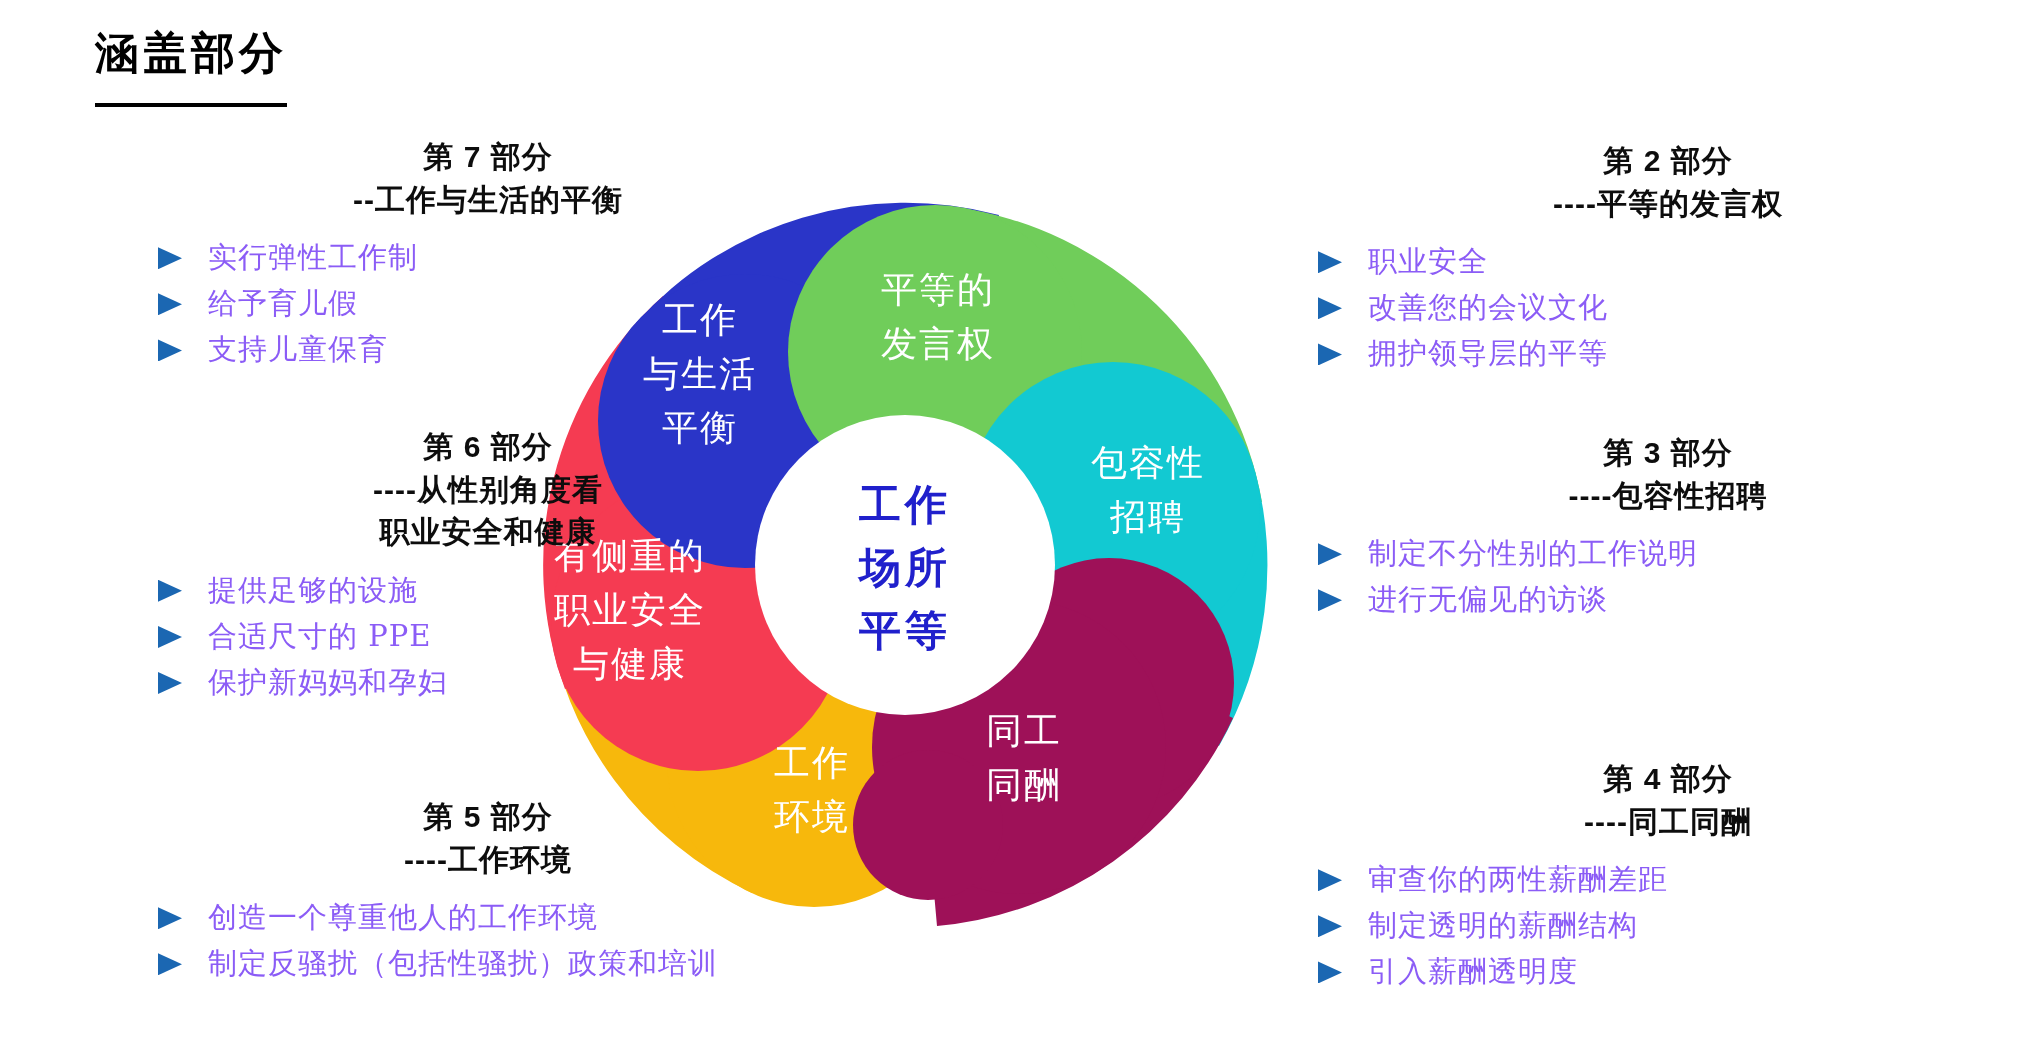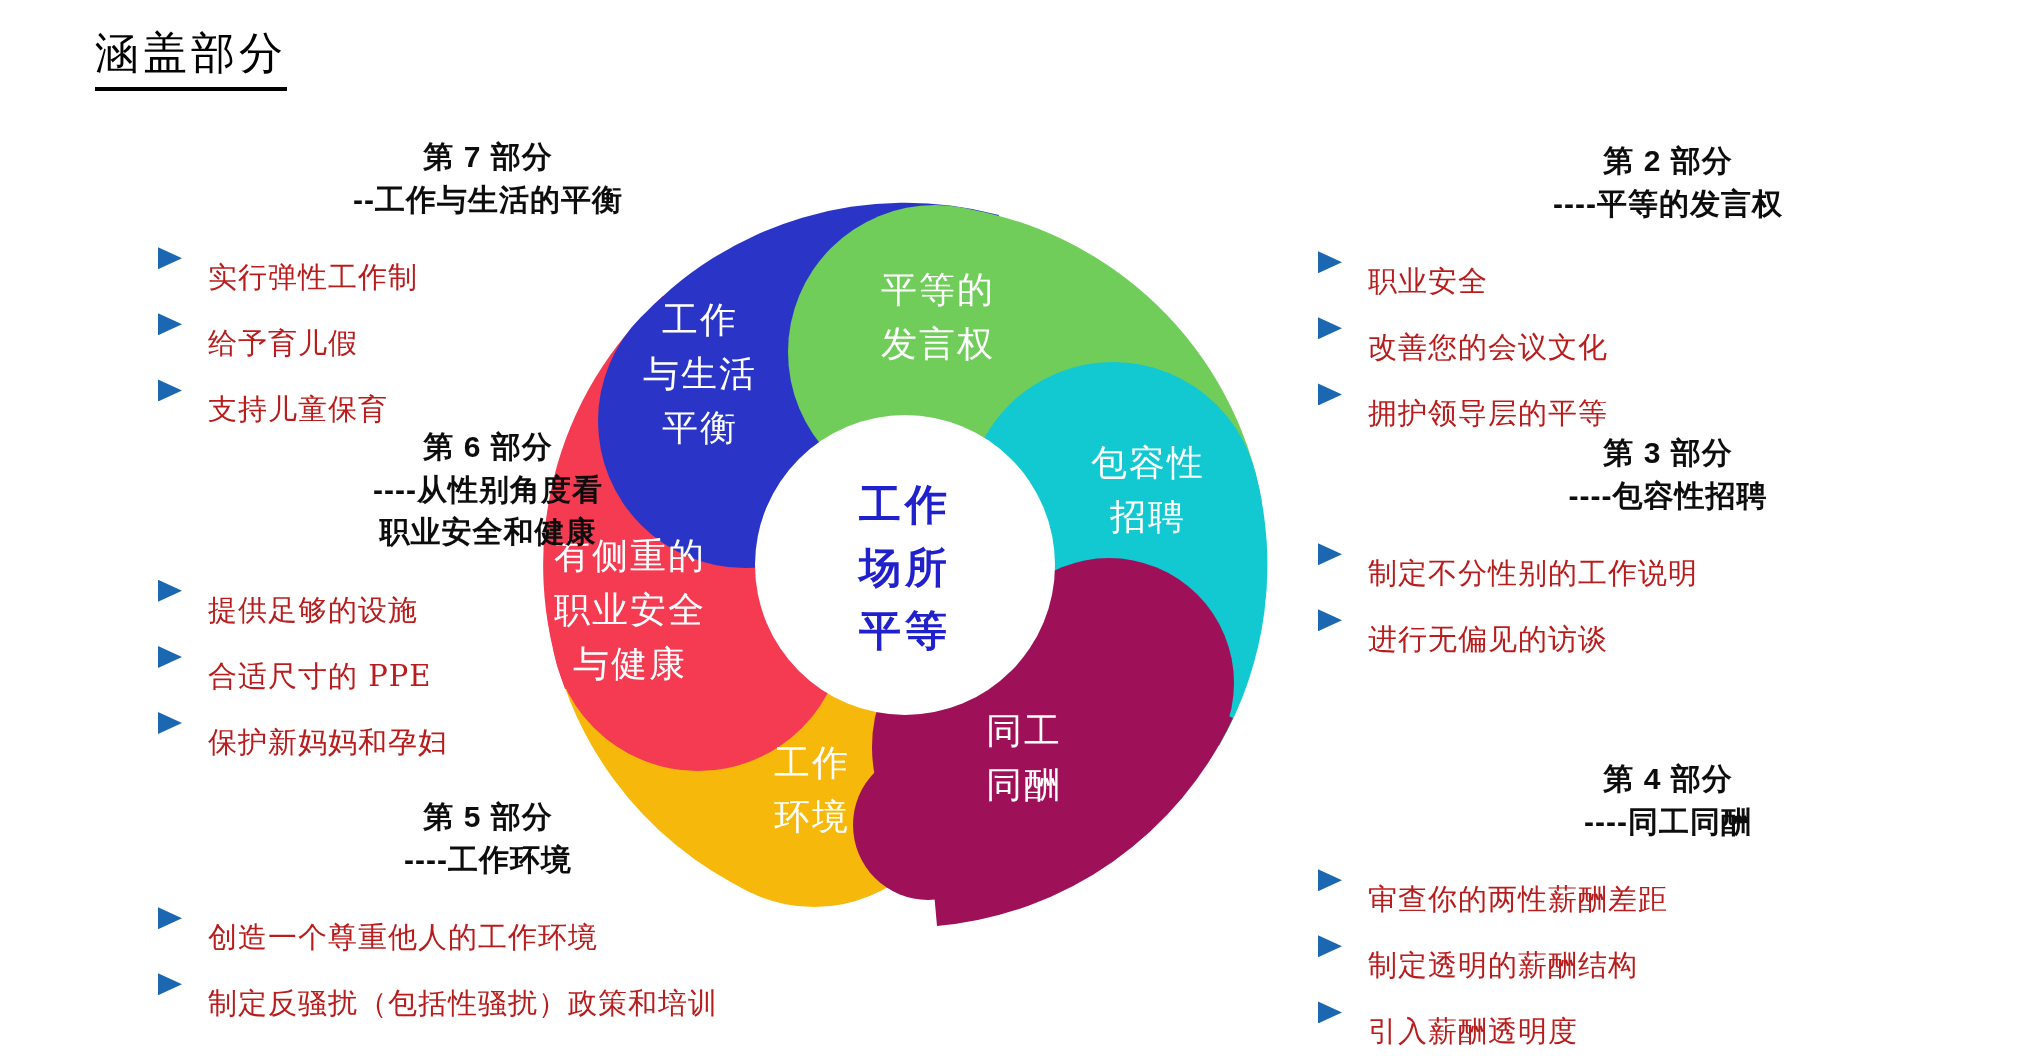--- a/index.html
+++ b/index.html
@@ -7,8 +7,8 @@
           font-family:"Liberation Sans", sans-serif;color:#111;}
   
   #page-title{position:absolute;left:95px;top:24px;font-family:"DejaVu Serif", serif;
-       font-weight:normal;font-size:44px;letter-spacing:4px;color:#000;
-       border-bottom:4px solid #000;padding-bottom:4px;display:inline-block;}
+       font-weight:bold;font-size:44px;letter-spacing:4px;color:#000;
+       border-bottom:4px solid #000;padding-bottom:20px;display:inline-block;}
   
   .section{position:absolute;text-align:center;}
   .sec-left{left:158px;width:660px;}

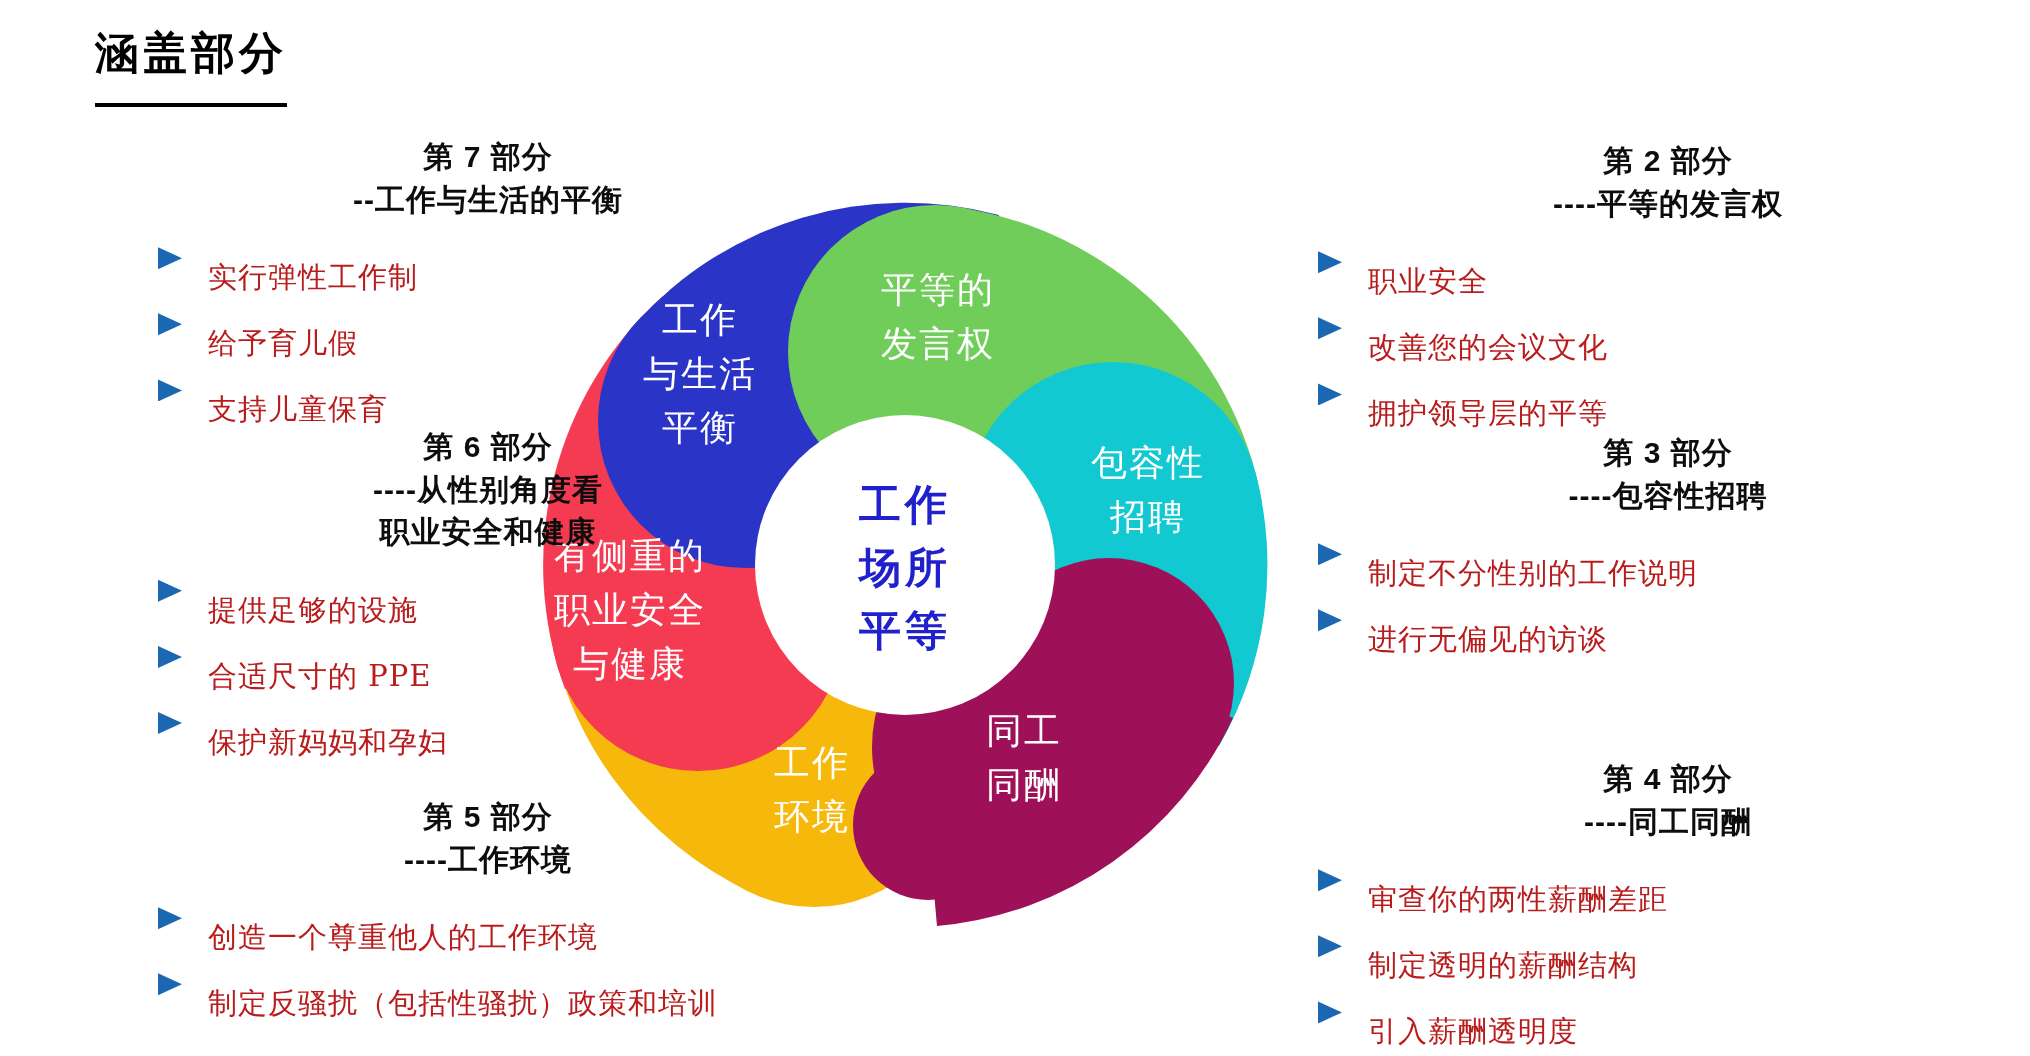--- a/index.html
+++ b/index.html
@@ -19,7 +19,7 @@
   .bullet{display:flex;align-items:flex-start;margin-bottom:9px;}
   .tri{width:24px;height:22px;background:#1b67b2;flex-shrink:0;margin-top:8px;margin-right:26px;
        clip-path:polygon(0 0,100% 50%,0 100%);}
-  .btxt{font-family:"DejaVu Serif", serif;font-size:29px;line-height:1.28;color:#b91c1c;letter-spacing:1px;margin-top:20px;}
+  .btxt{font-family:"DejaVu Serif", serif;font-size:29px;line-height:1.28;color:#8b5cf6;letter-spacing:1px;}
   
   #diagram-svg{position:absolute;left:0;top:0;}
   .petal-label{position:absolute;transform:translate(-50%,-50%);color:#ffffff;

